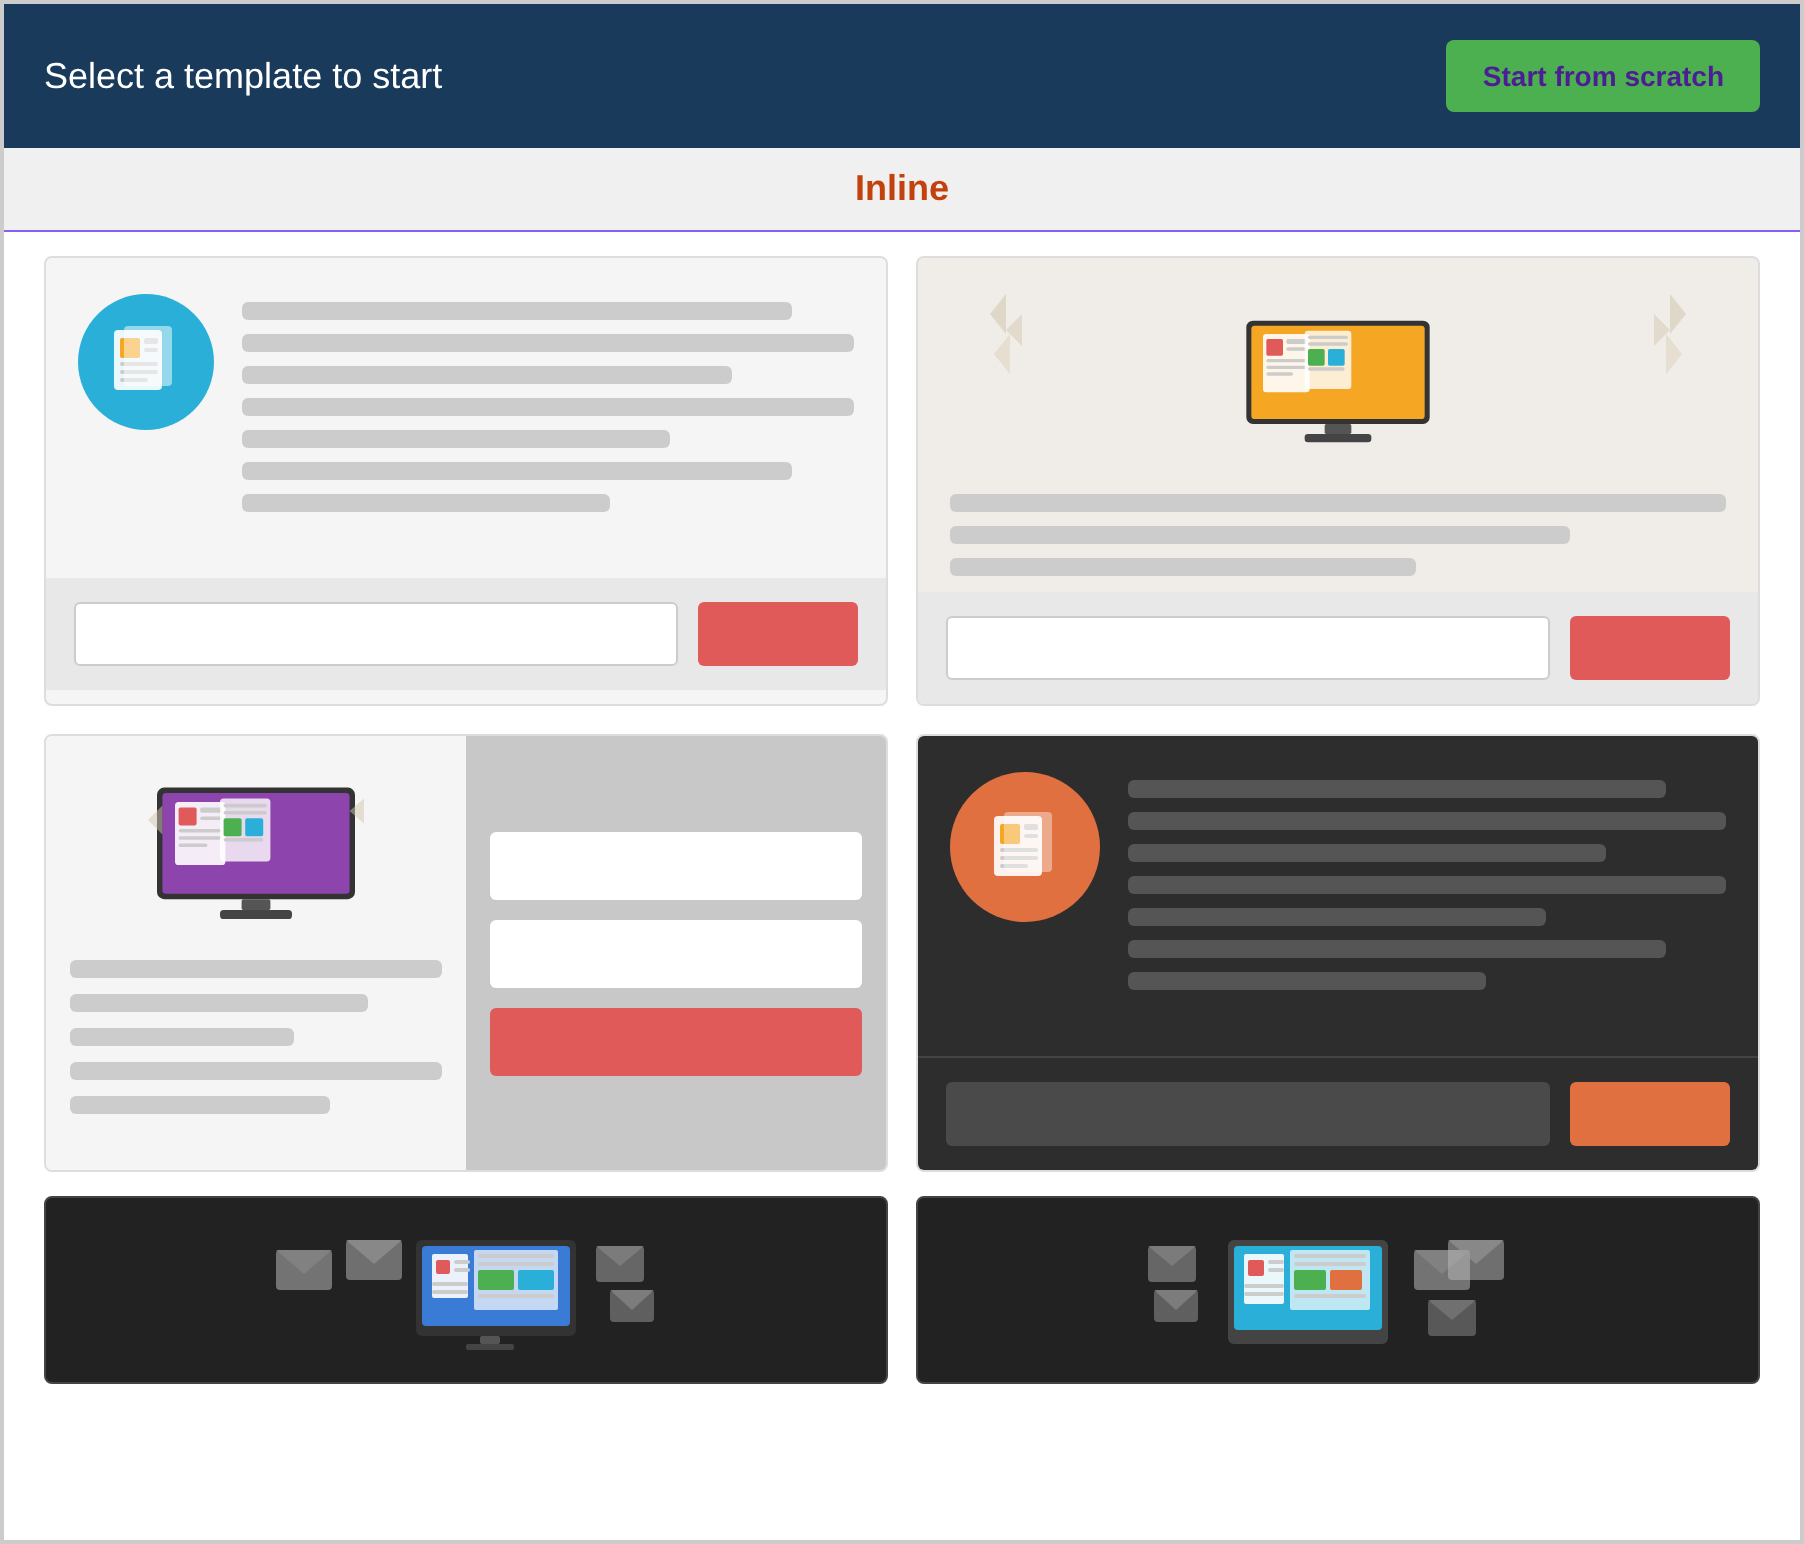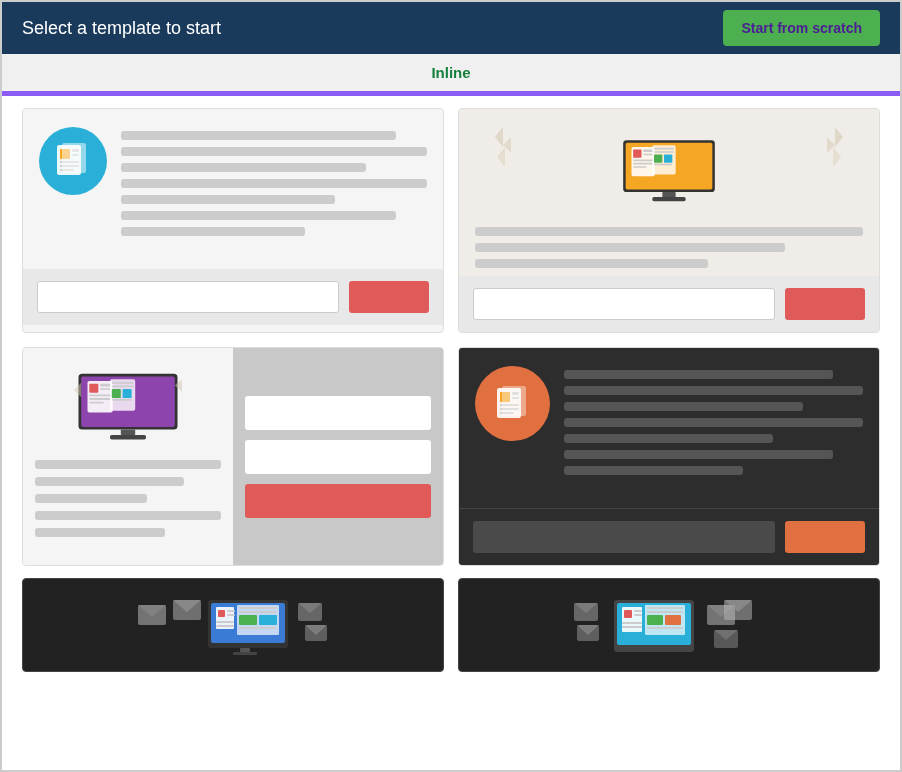--- a/index.html
+++ b/index.html
@@ -18,7 +18,7 @@
       align-items: center;
       justify-content: space-between;
       padding: 0 20px;
-      height: 52px;
+      height: 72px;
     }
     .header-title {
       color: #fff;

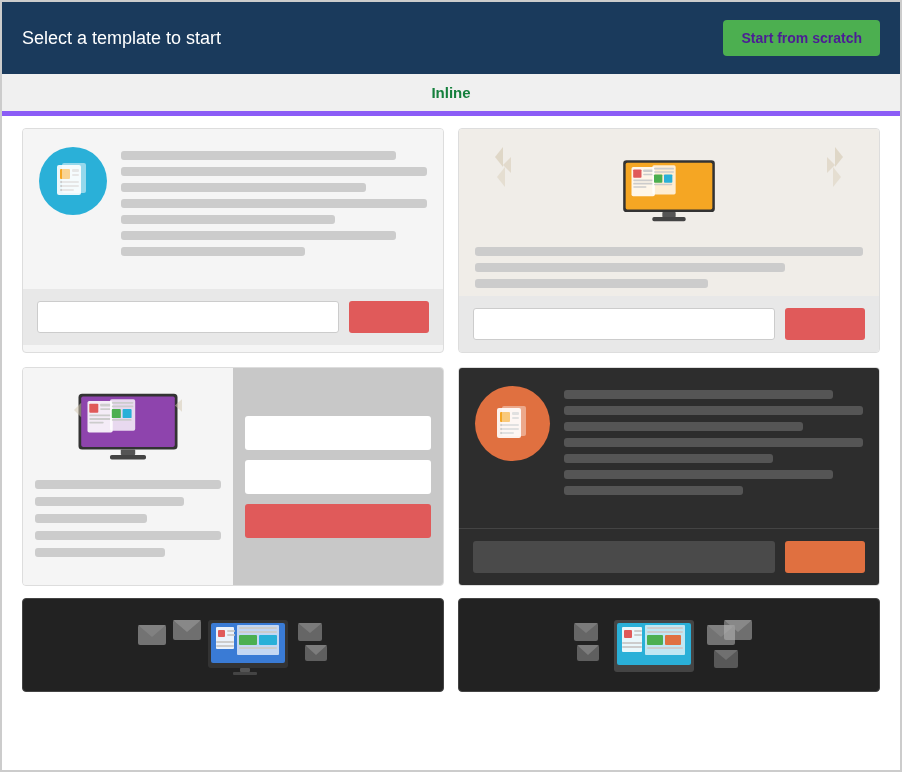--- a/index.html
+++ b/index.html
@@ -41,10 +41,10 @@
       background: #f0f0f0;
       text-align: center;
       padding: 10px;
-      font-size: 15px;
+      font-size: 18px;
       font-weight: 700;
-      color: #15803d;
-      border-bottom: 5px solid #8b5cf6;
+      color: #c2410c;
+      border-bottom: 1px solid #8b5cf6;
     }
 
     

